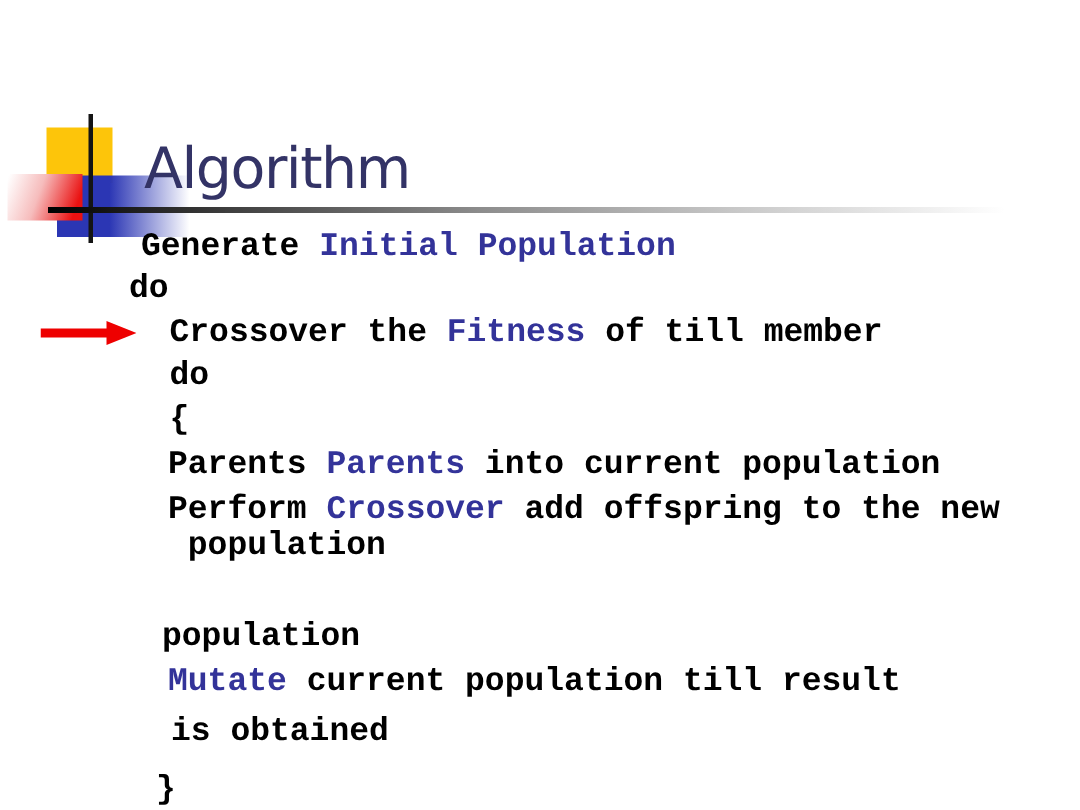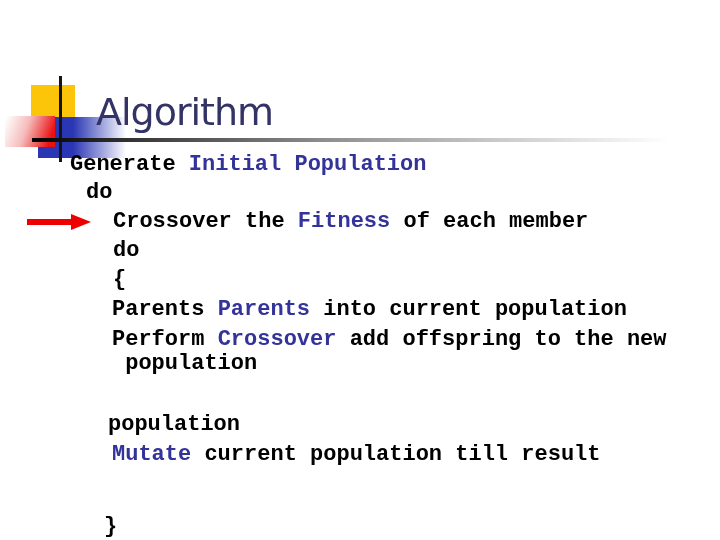--- a/index.html
+++ b/index.html
@@ -93,7 +93,7 @@
     <polygon points="0,5 44,5 44,0 64,8 44,16 44,11 0,11" fill="#ee0000"></polygon>
   </svg>
 
-  <div class="code-line" style="left:70px;  top:153px;"><span>Generate </span><span class="kw">Initial Population</span><span></span></div>
+  <div class="code-line" style="left:94px;  top:153px;"><span>Generate </span><span class="kw">Initial Population</span><span></span></div>
 
   <div class="code-line" style="left:86px;  top:181px;"><span>do</span><span class="kw"></span><span></span></div>
 

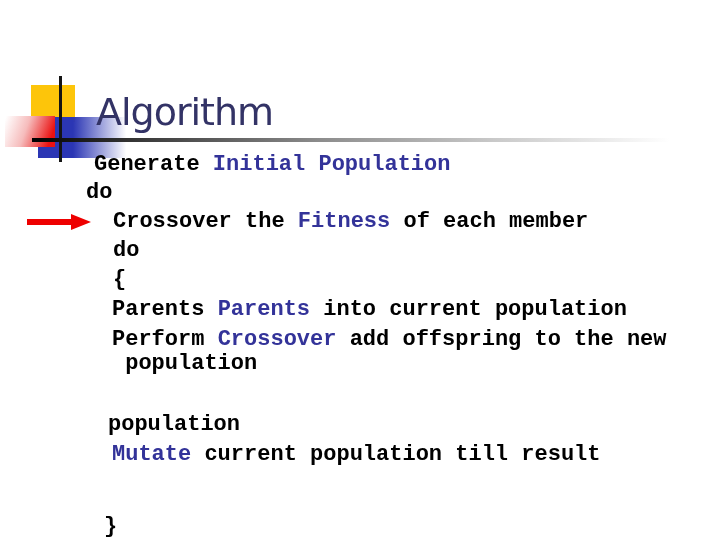--- a/index.html
+++ b/index.html
@@ -97,7 +97,7 @@
 
   <div class="code-line" style="left:86px;  top:181px;"><span>do</span><span class="kw"></span><span></span></div>
 
-  <div class="code-line" style="left:113px; top:210px;"><span>Crossover the </span><span class="kw">Fitness</span><span> of each member</span></div>
+  <div class="code-line" style="left:113px; top:210px;"><span>Crossover the </span><span class="kw">Fitness</span><span> of till member</span></div>
 
   <div class="code-line" style="left:113px; top:239px;"><span>do</span><span class="kw"></span><span></span></div>
 

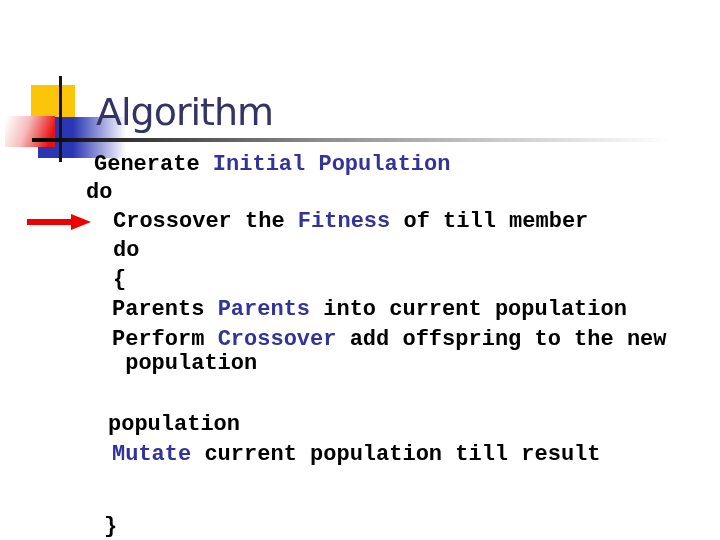--- a/index.html
+++ b/index.html
@@ -114,6 +114,7 @@
 
   <div class="code-line" style="left:112px; top:443px;"><span></span><span class="kw">Mutate</span><span> current population till result</span></div>
 
+  <div class="code-line" style="left:114px; top:476px;"><span>is obtained</span><span class="kw"></span><span></span></div>
 
   <div class="code-line" style="left:104px; top:515px;"><span>}</span><span class="kw"></span><span></span></div>
 

